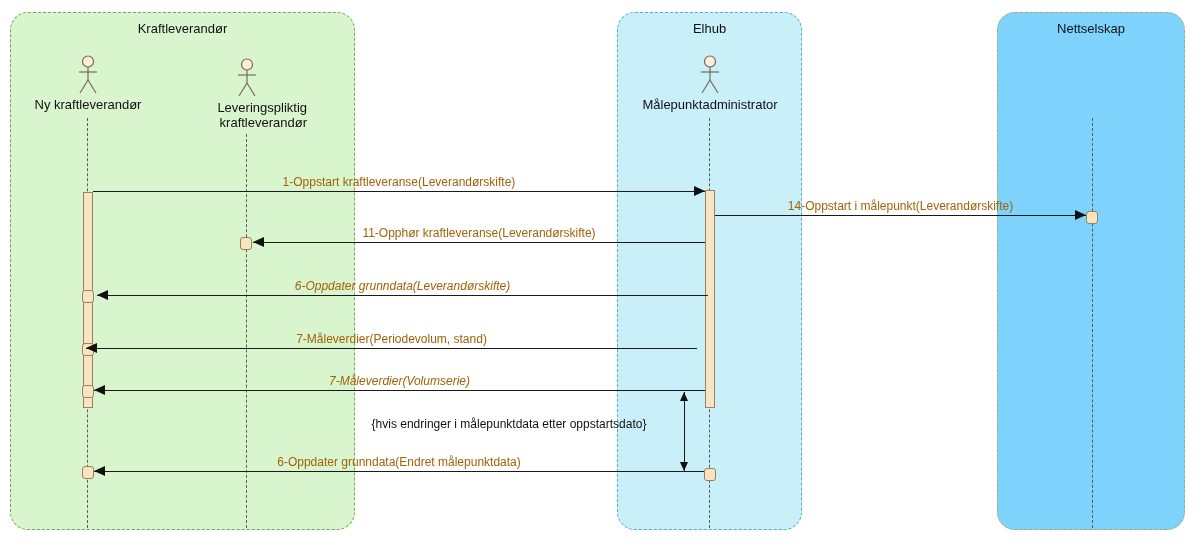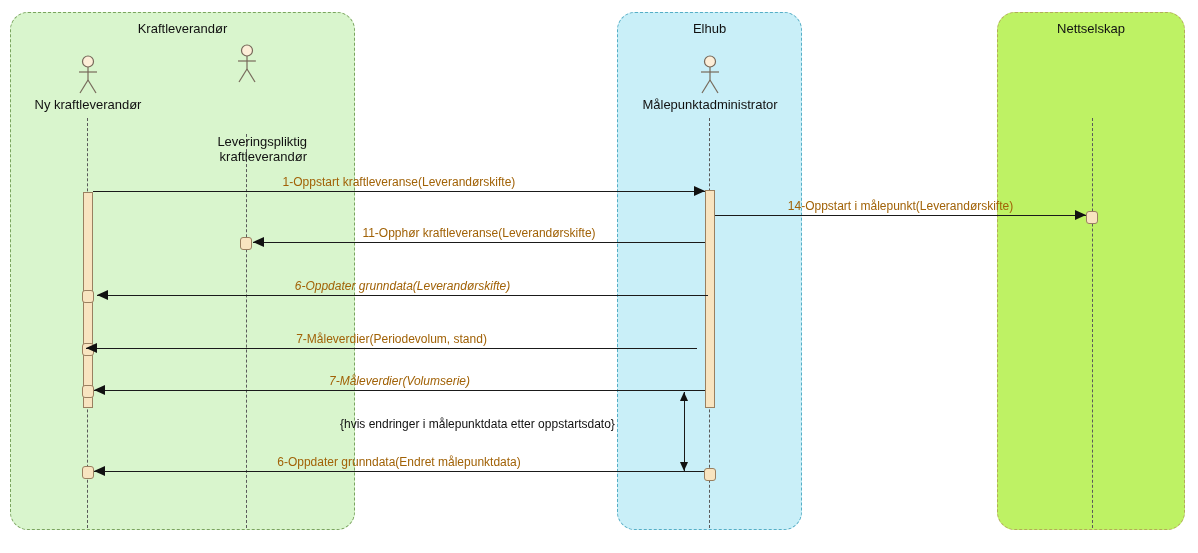--- a/index.html
+++ b/index.html
@@ -10,7 +10,7 @@
   .pool{position:absolute;border:1px dashed;border-radius:18px;box-sizing:border-box;z-index:1;}
   .pool-green{left:10px;top:12px;width:345px;height:518px;background:#d9f5cd;border-color:#7aa45e;}
   .pool-cyan{left:617px;top:12px;width:185px;height:518px;background:#c9eff8;border-color:#55aec6;}
-  .pool-yellow{left:997px;top:12px;width:188px;height:518px;background:#bef264;border-color:#b3ab5a;}
+  .pool-yellow{left:997px;top:12px;width:188px;height:518px;background:#7dd3fc;border-color:#b3ab5a;}
   .pool-title{text-align:center;padding-top:8px;font-size:13px;color:#111;}
   .actor{position:absolute;z-index:4;display:flex;flex-direction:column;align-items:center;}
   .actor-label{font-size:13px;text-align:right;line-height:15px;margin-top:2px;color:#111;}

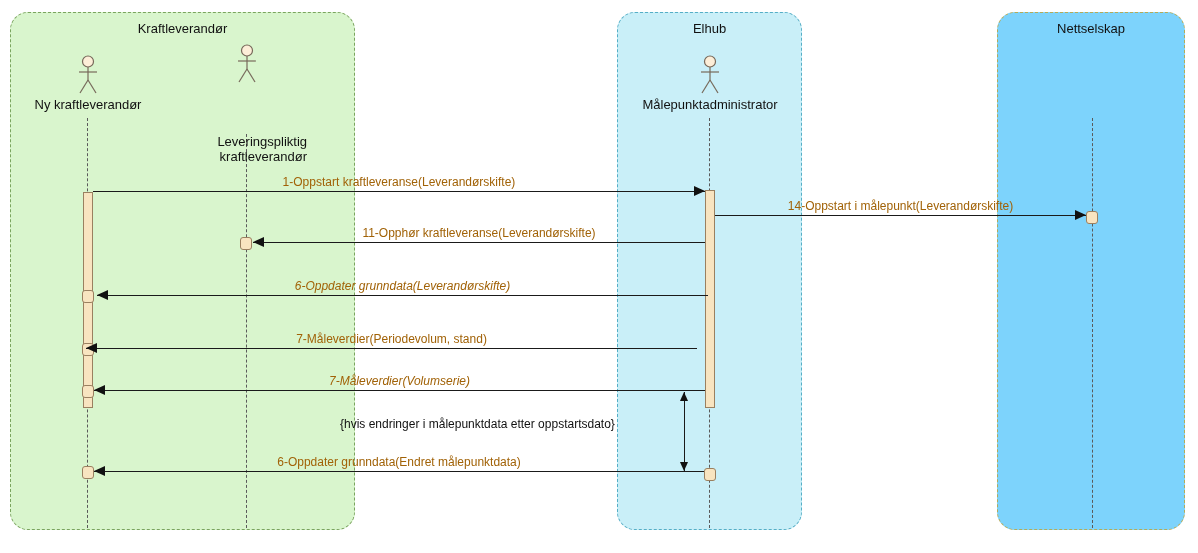--- a/index.html
+++ b/index.html
@@ -62,7 +62,7 @@
     <div class="actor-label">Ny kraftleverandør</div>
   </div>
 
-  <div class="actor" style="left:187px;top:44px;width:120px;gap:48px;">
+  <div class="actor" style="left:187px;top:58px;width:120px;">
     <svg width="24" height="40" viewBox="0 0 24 40">
       <circle cx="12" cy="6.5" r="5.5" fill="#fdeed8" stroke="#77695a" stroke-width="1.2"></circle>
       <line x1="12" y1="12" x2="12" y2="25" stroke="#77695a" stroke-width="1.2"></line>

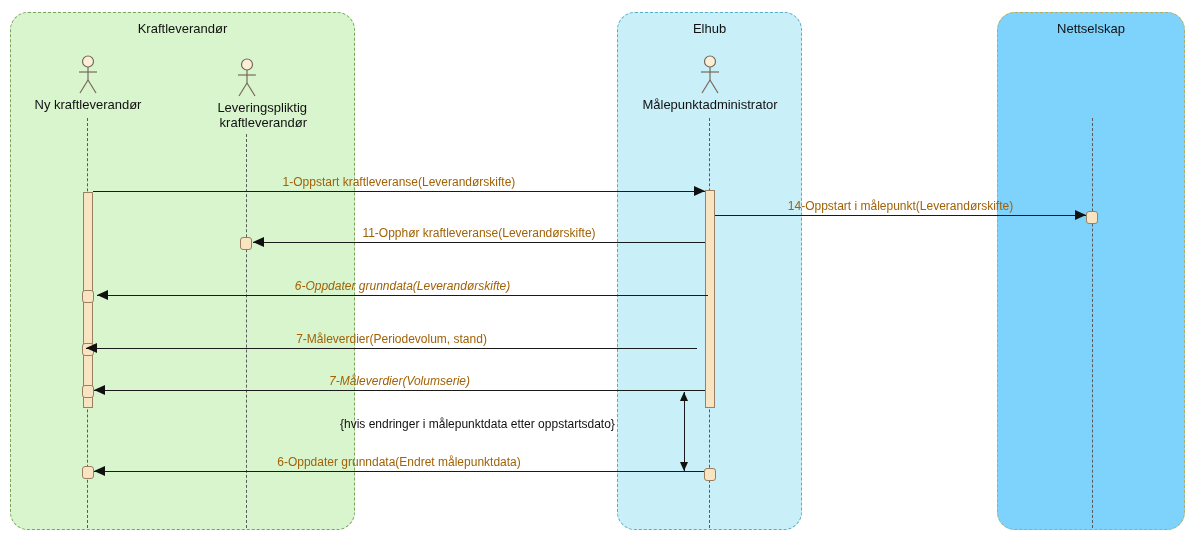--- a/index.html
+++ b/index.html
@@ -29,7 +29,7 @@
     border-left:4.5px solid transparent;border-right:4.5px solid transparent;border-bottom:9px solid #111;}
   .duration-arrow .down{position:absolute;bottom:0;left:-5px;width:0;height:0;
     border-left:4.5px solid transparent;border-right:4.5px solid transparent;border-top:9px solid #111;}
-  .constraint-label{position:absolute;font-size:12px;text-align:left;white-space:nowrap;z-index:5;color:#111;}
+  .constraint-label{position:absolute;font-size:12px;text-align:center;white-space:nowrap;z-index:5;color:#111;}
 </style>
 </head>
 <body>

